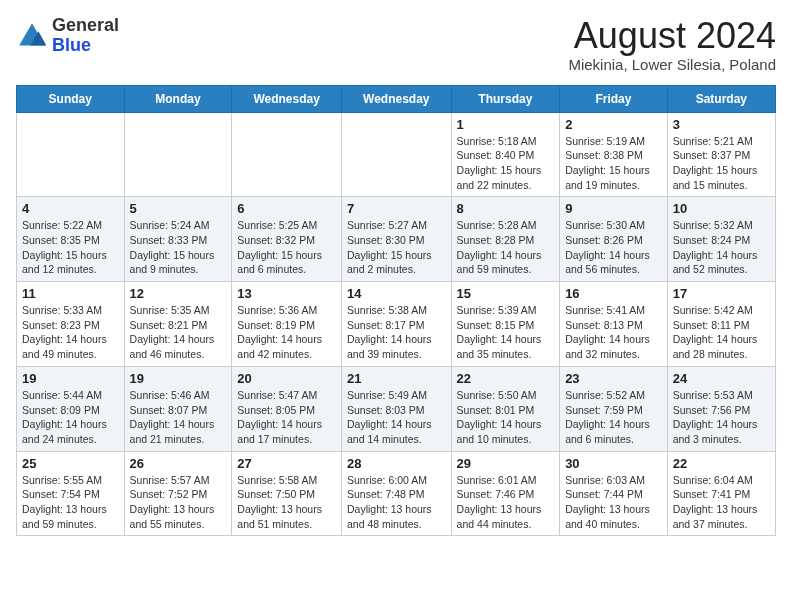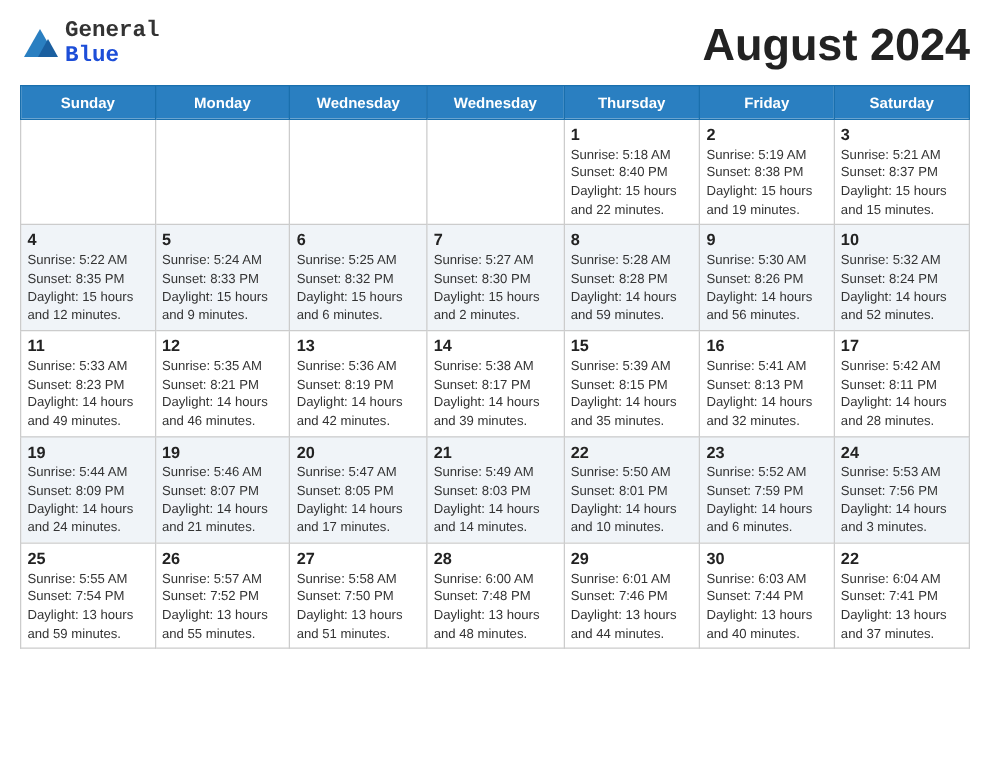--- a/index.html
+++ b/index.html
@@ -25,7 +25,6 @@
       font-size: 18px;
       font-weight: bold;
       line-height: 1.1;
-      font-family: Liberation Mono, monospace;
     }
     .logo-general { color: #333; }
     .logo-blue { color: #1d4ed8; }

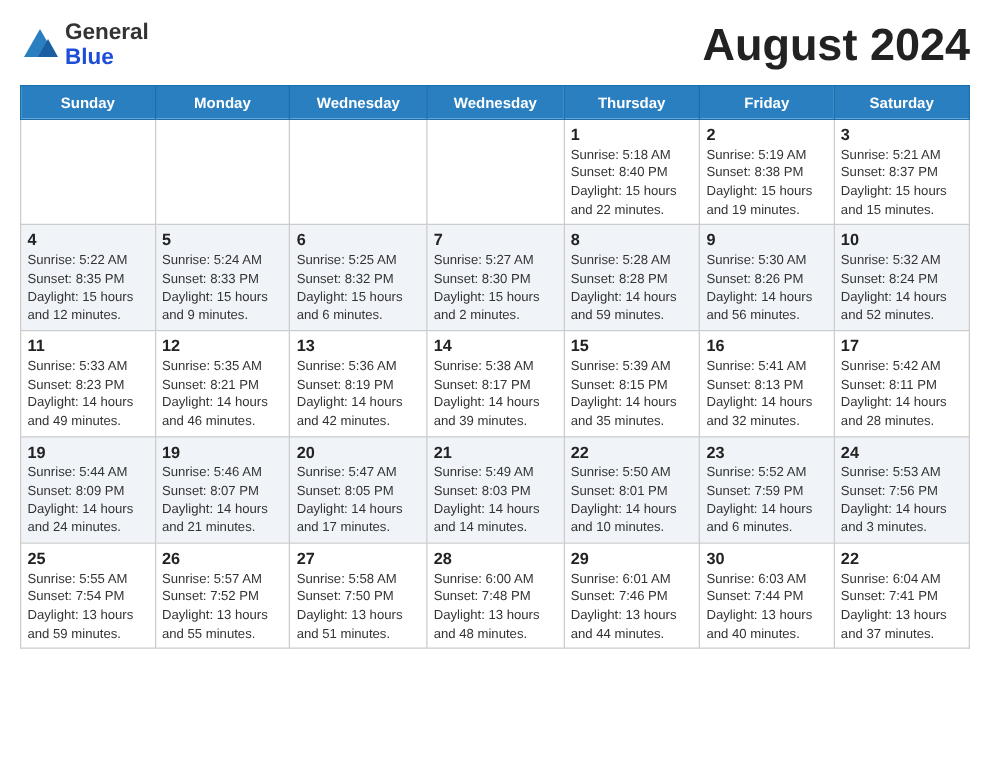--- a/index.html
+++ b/index.html
@@ -37,7 +37,7 @@
     }
     .month-year {
       font-size: 36px;
-      font-weight: bold;
+      font-weight: normal;
       color: #222;
       line-height: 1.1;
     }

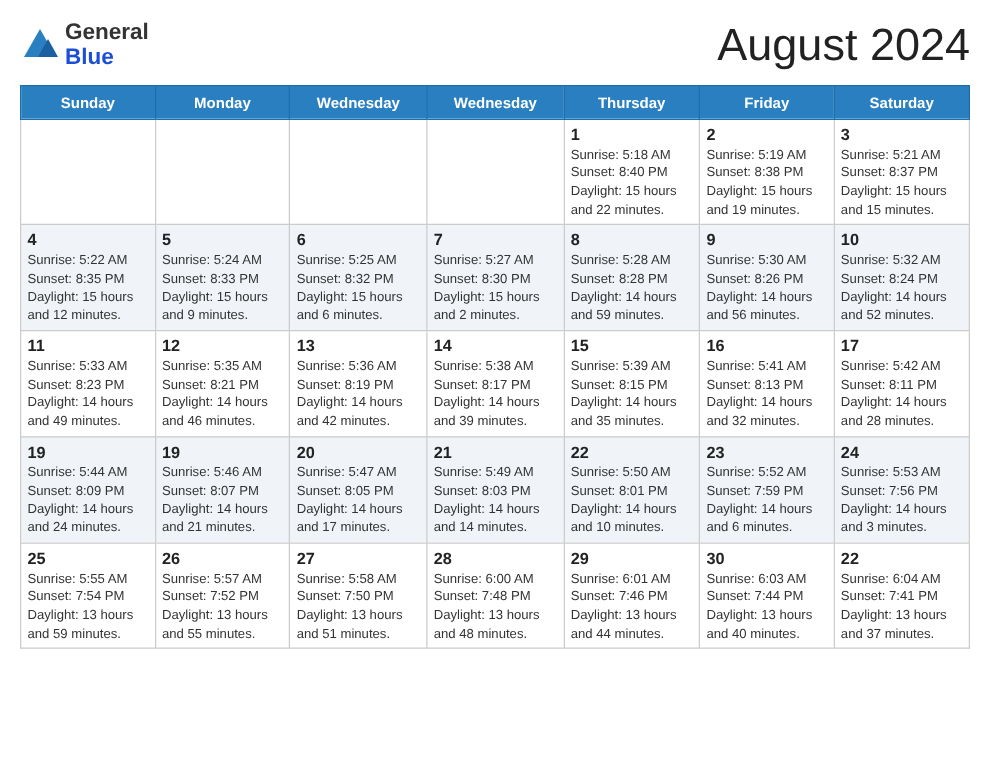--- a/index.html
+++ b/index.html
@@ -105,6 +105,7 @@
   </div>
   <div class="title-block">
     <div class="month-year">August 2024</div>
+    <div class="location">Miekinia, Lower Silesia, Poland</div>
   </div>
 </div>
 

